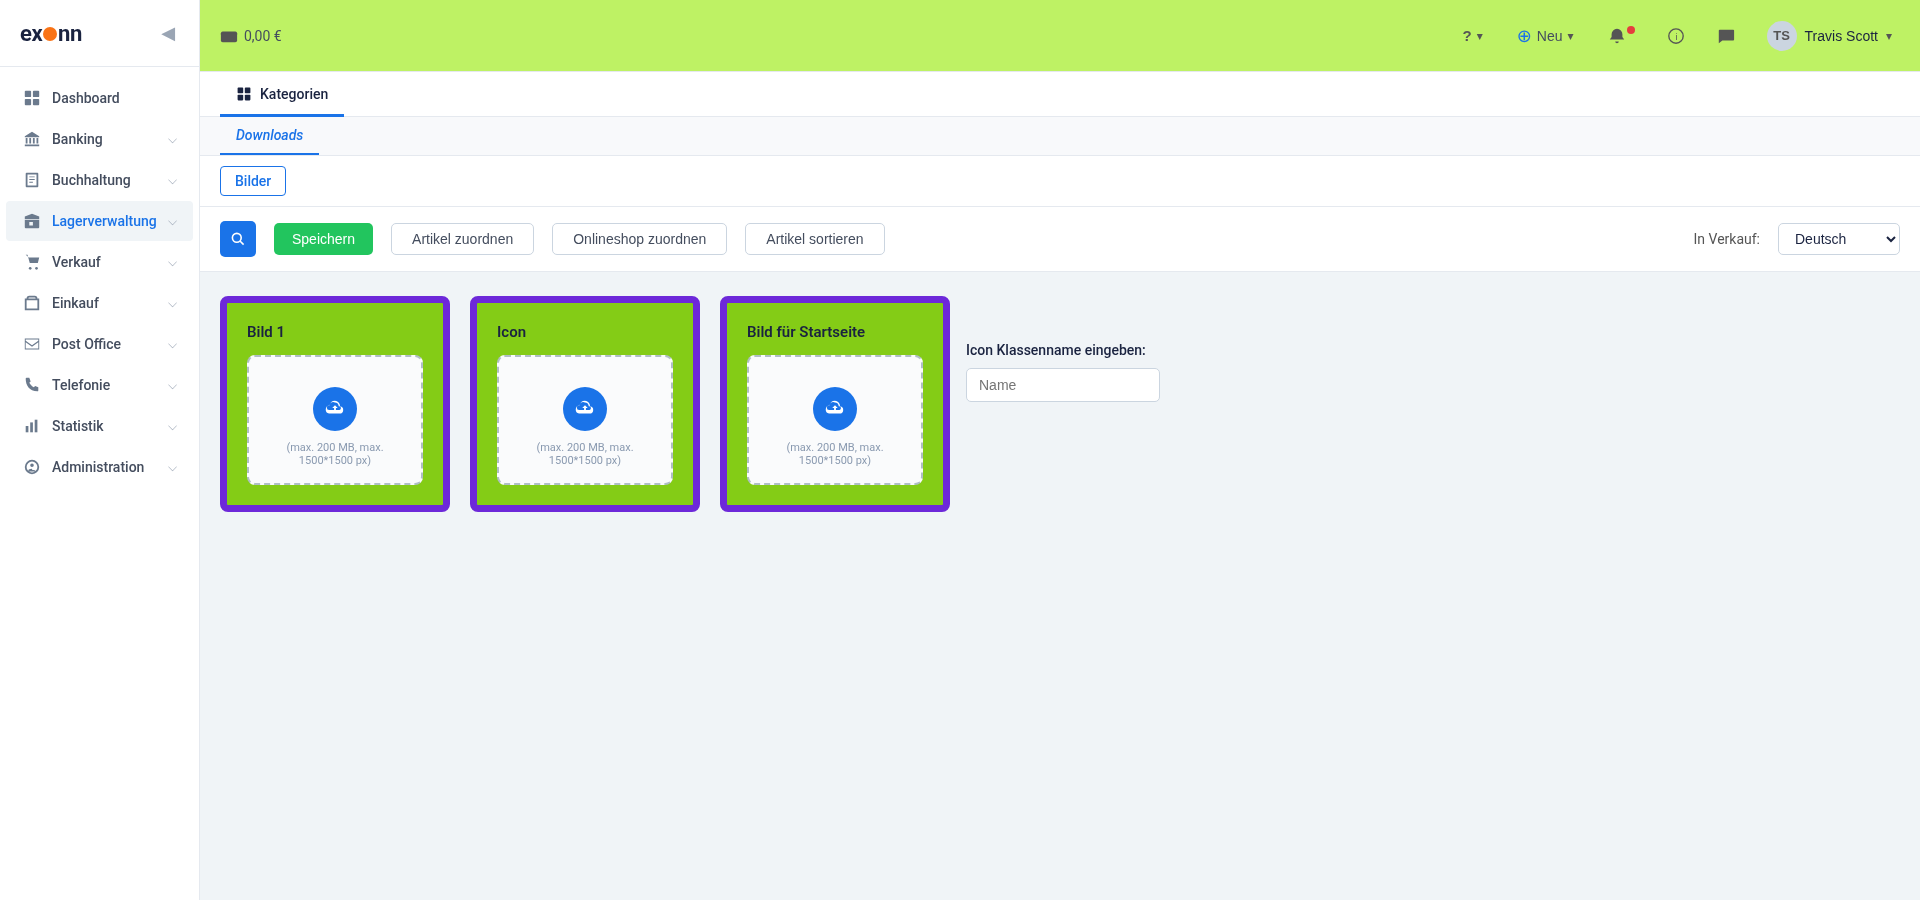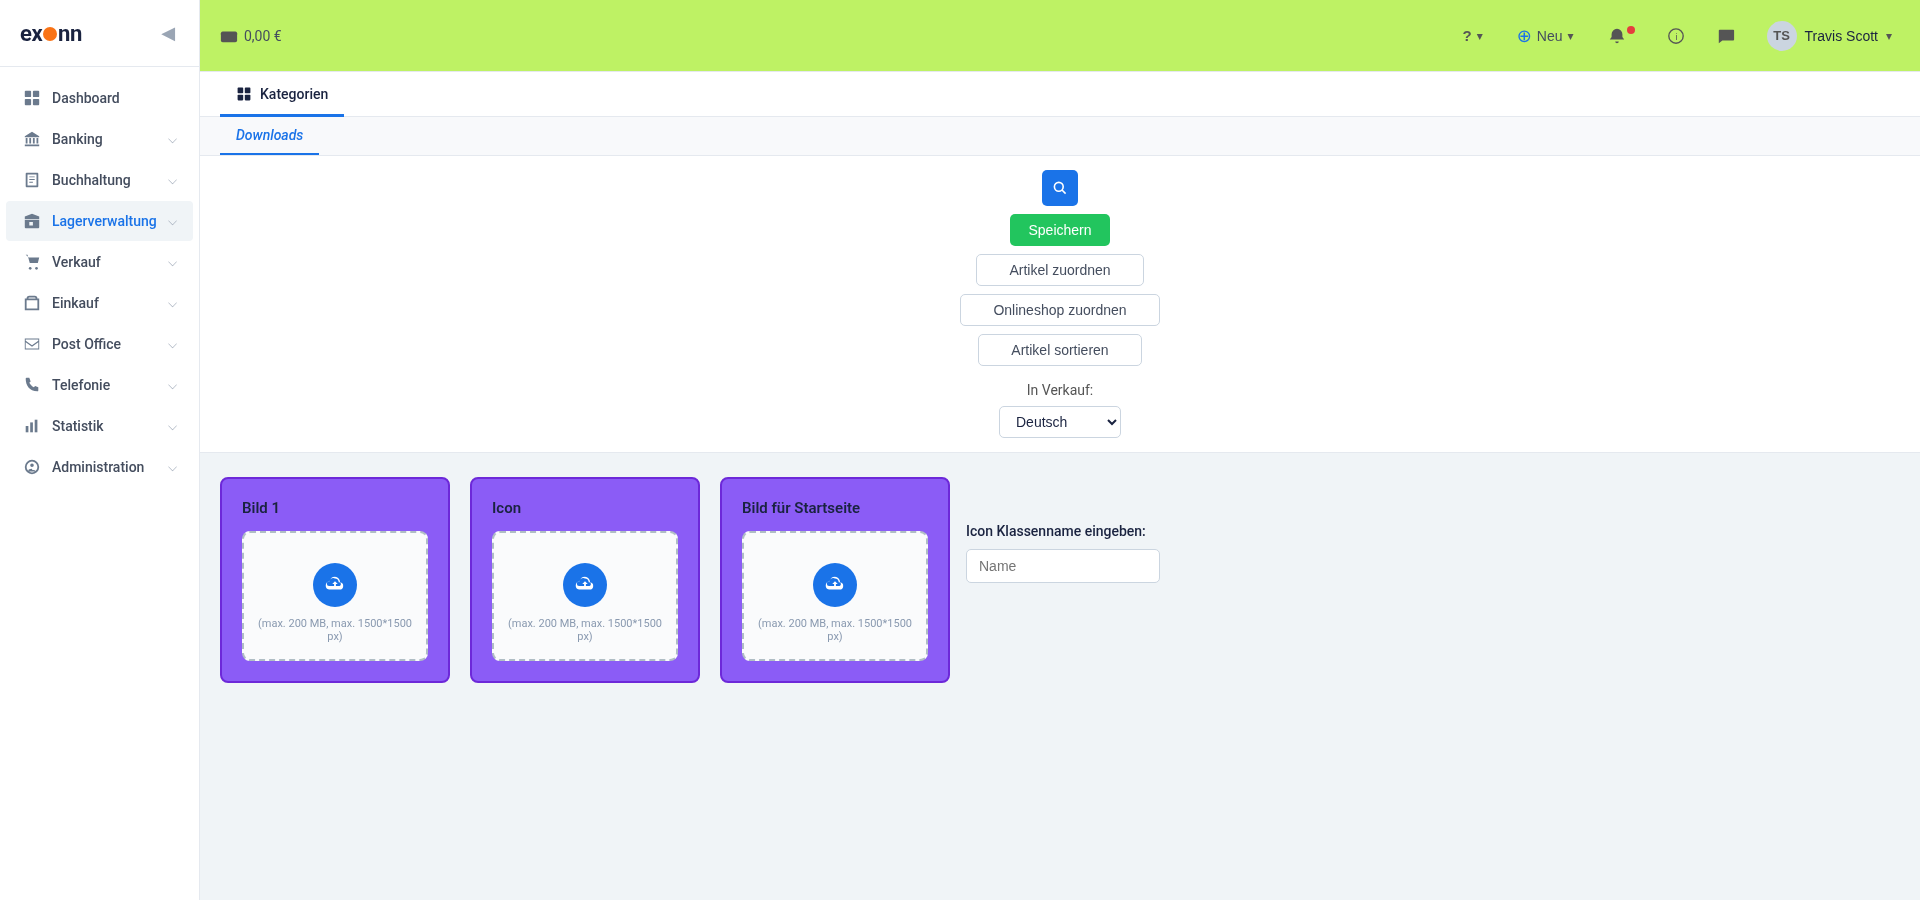--- a/index.html
+++ b/index.html
@@ -515,6 +515,11 @@
       </div>
     </div>
 
+    <div style="background:#fff;padding:10px 20px;border-bottom:1px solid #e5e9ef;">
+      <div style="display:inline-block;padding:6px 14px;font-size:14px;cursor:pointer;border:1px solid #1a73e8;border-radius:4px;color:#1a73e8;font-weight:500;">
+        <span>Bilder</span>
+      </div>
+    </div>
 
     <div class="toolbar">
       <button class="toolbar-search-btn">

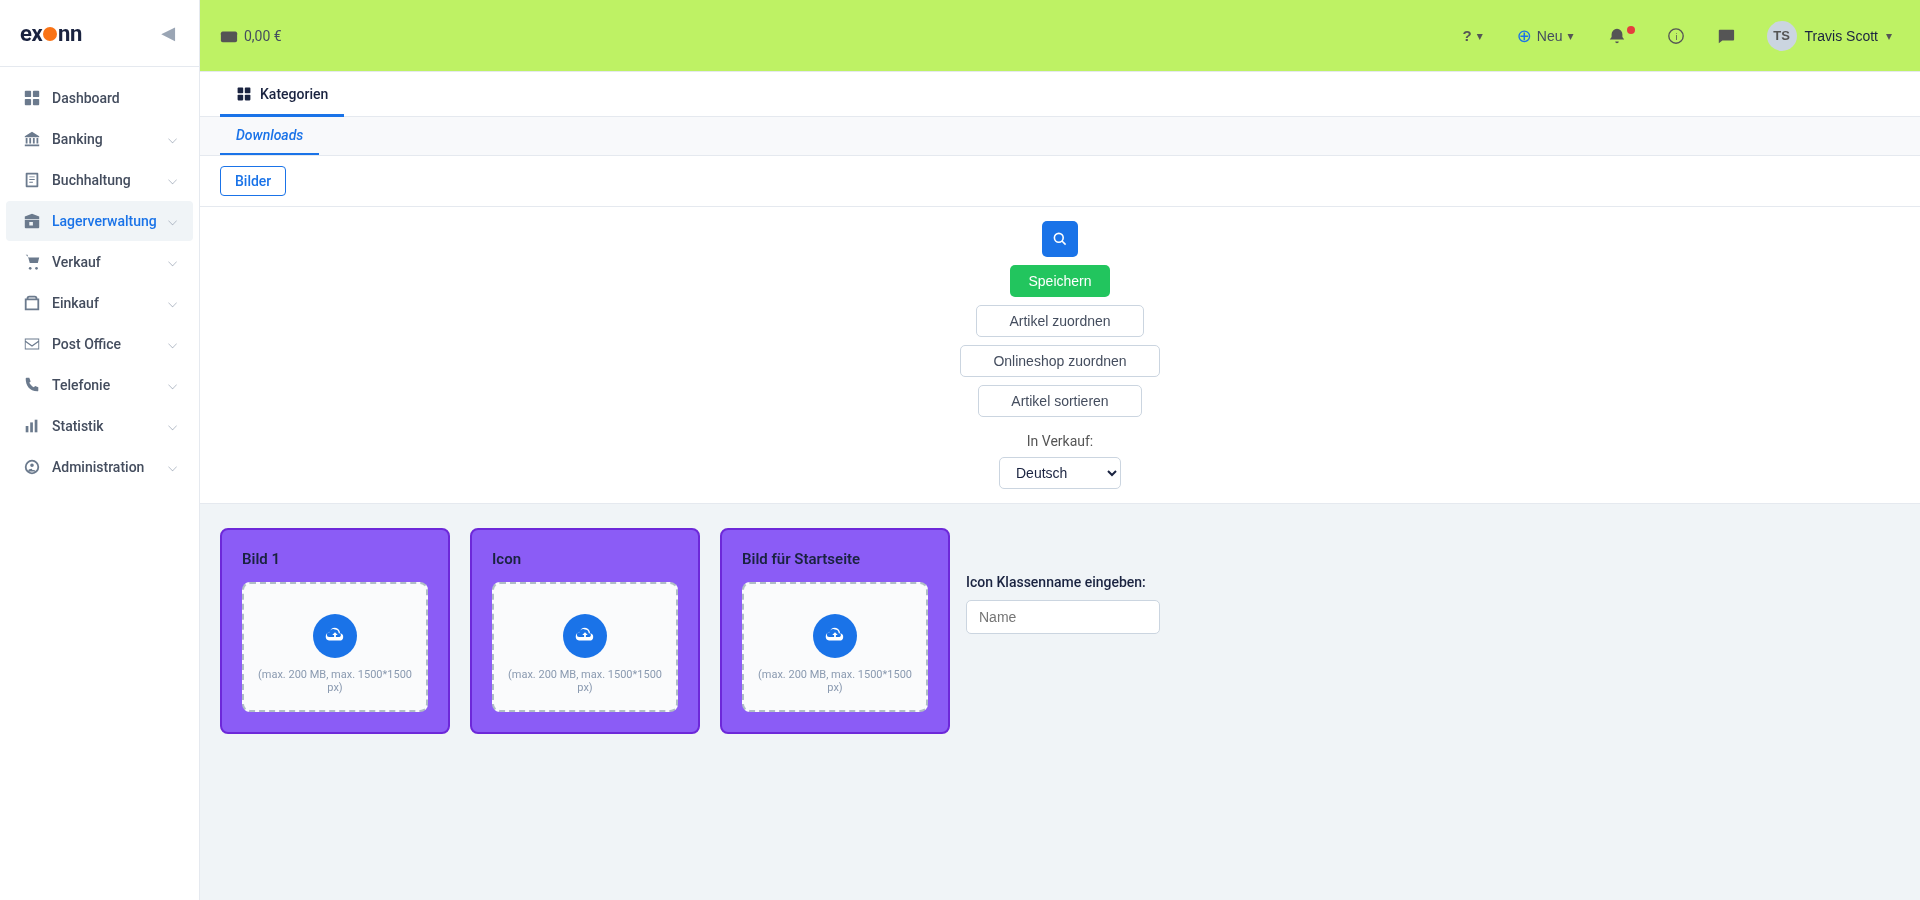--- a/index.html
+++ b/index.html
@@ -212,10 +212,9 @@
       padding: 14px 20px;
       display: flex;
       align-items: center;
-      gap: 8px;
+      gap: 18px;
       border-bottom: 1px solid #e5e9ef;
       flex-wrap: wrap;
-      flex-direction: column;
     }
     .toolbar-search-btn {
       background: #1a73e8;

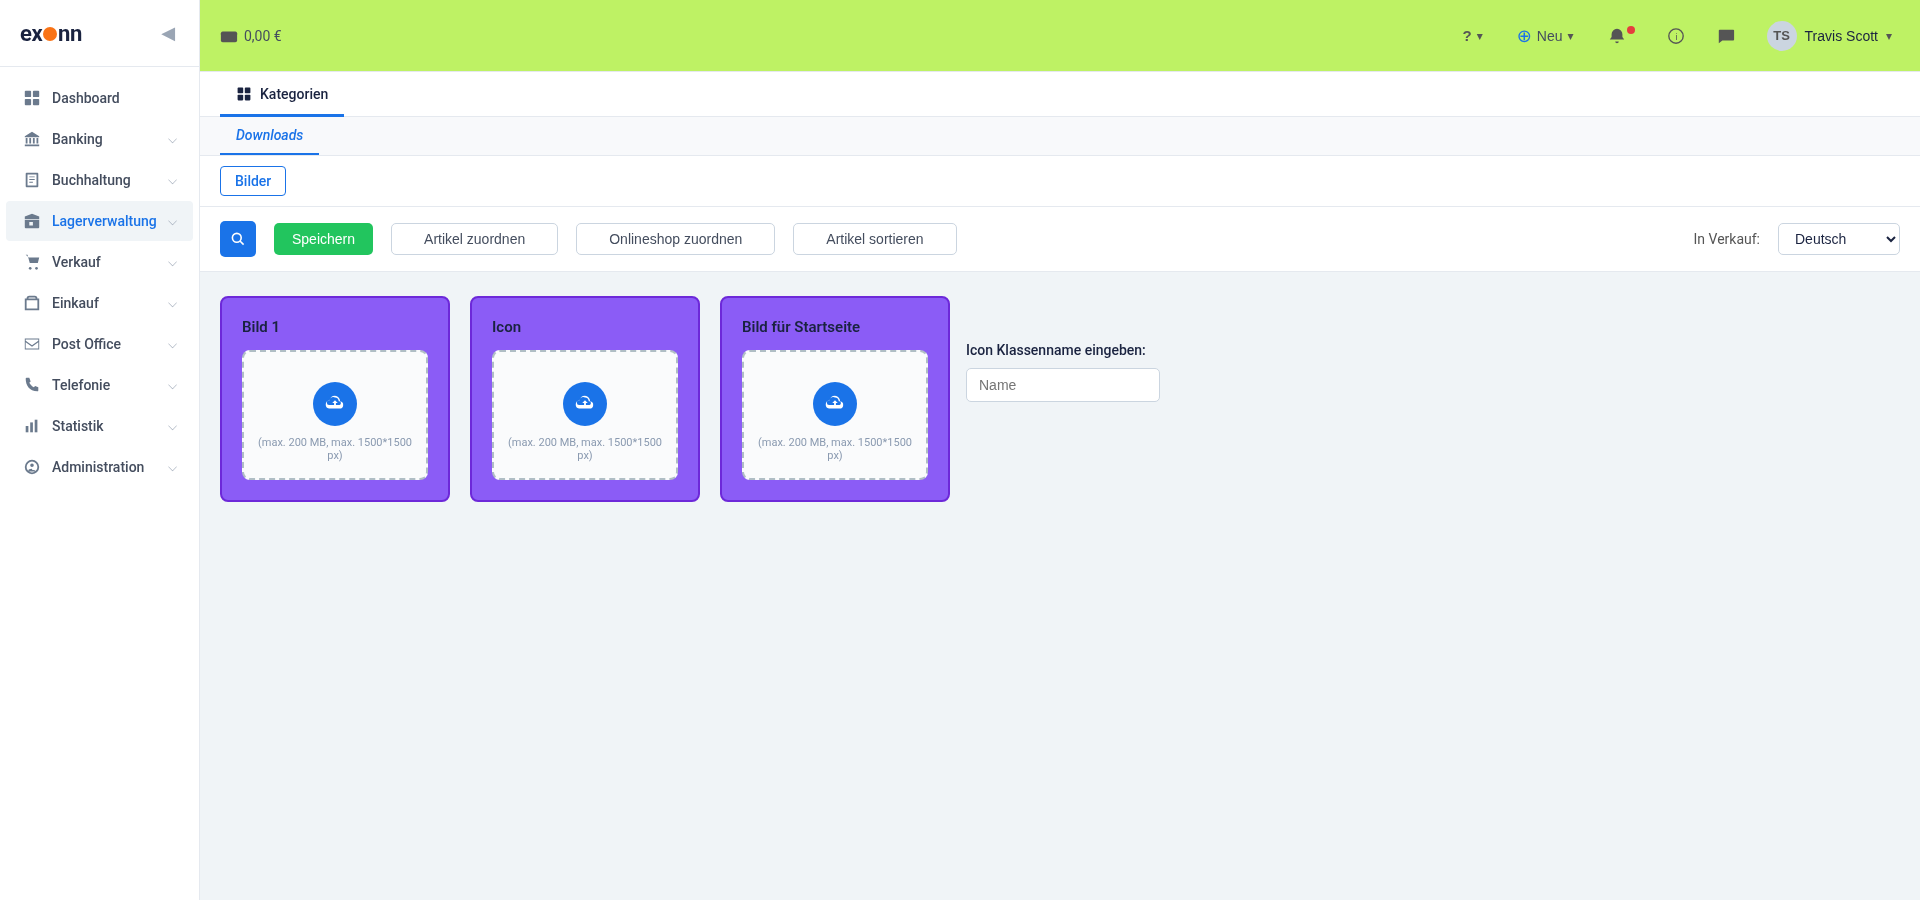--- a/index.html
+++ b/index.html
@@ -241,7 +241,7 @@
       color: #444d5e;
       border: 1.5px solid #cbd5e0;
       border-radius: 5px;
-      padding: 7px 32px;
+      padding: 7px 20px;
       cursor: pointer;
       font-size: 14px;
       font-weight: 500;

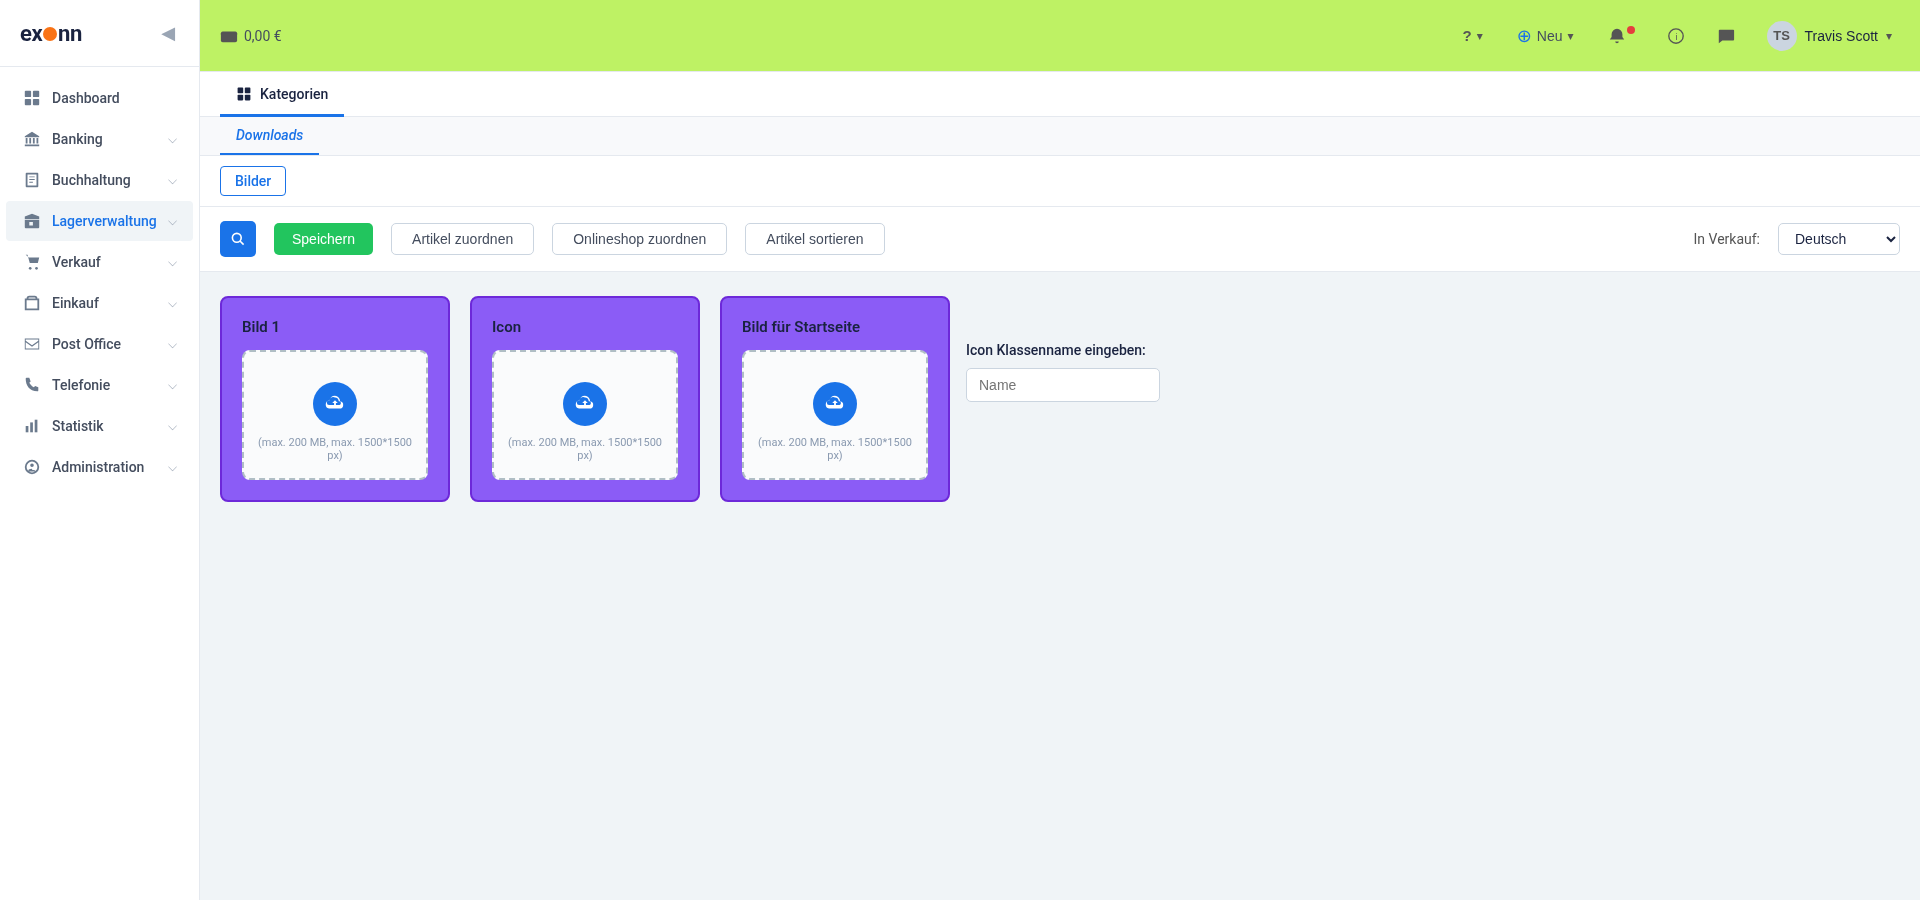--- a/index.html
+++ b/index.html
@@ -267,9 +267,9 @@
       flex-wrap: wrap;
     }
     .upload-card {
-      background: #8b5cf6;
+      background: #84cc16;
       border-radius: 8px;
-      border: 2px solid #6d28d9;
+      border: 7px solid #6d28d9;
       padding: 20px;
       min-width: 220px;
       width: 230px;

